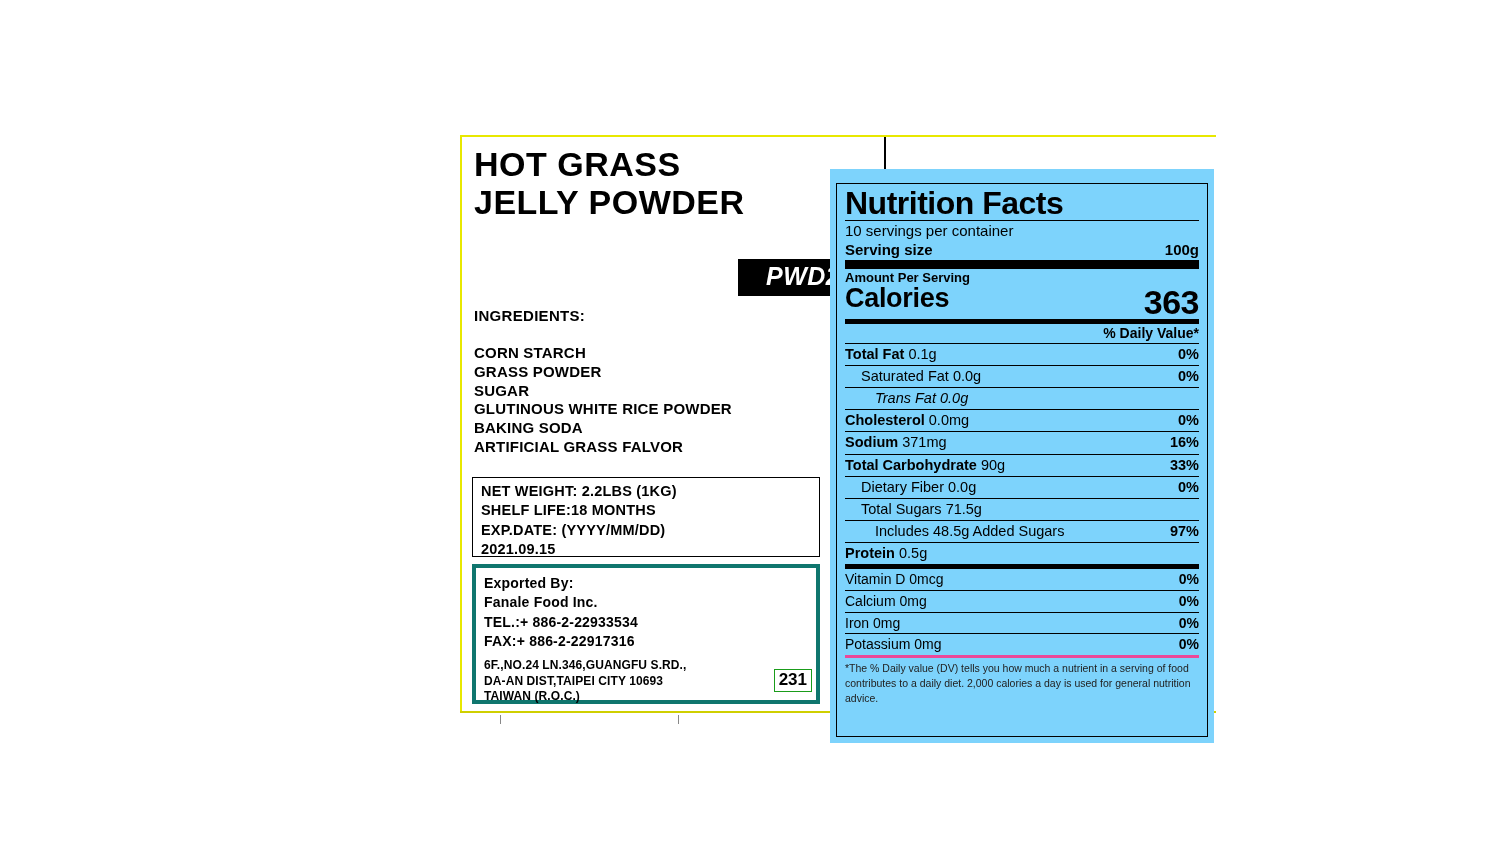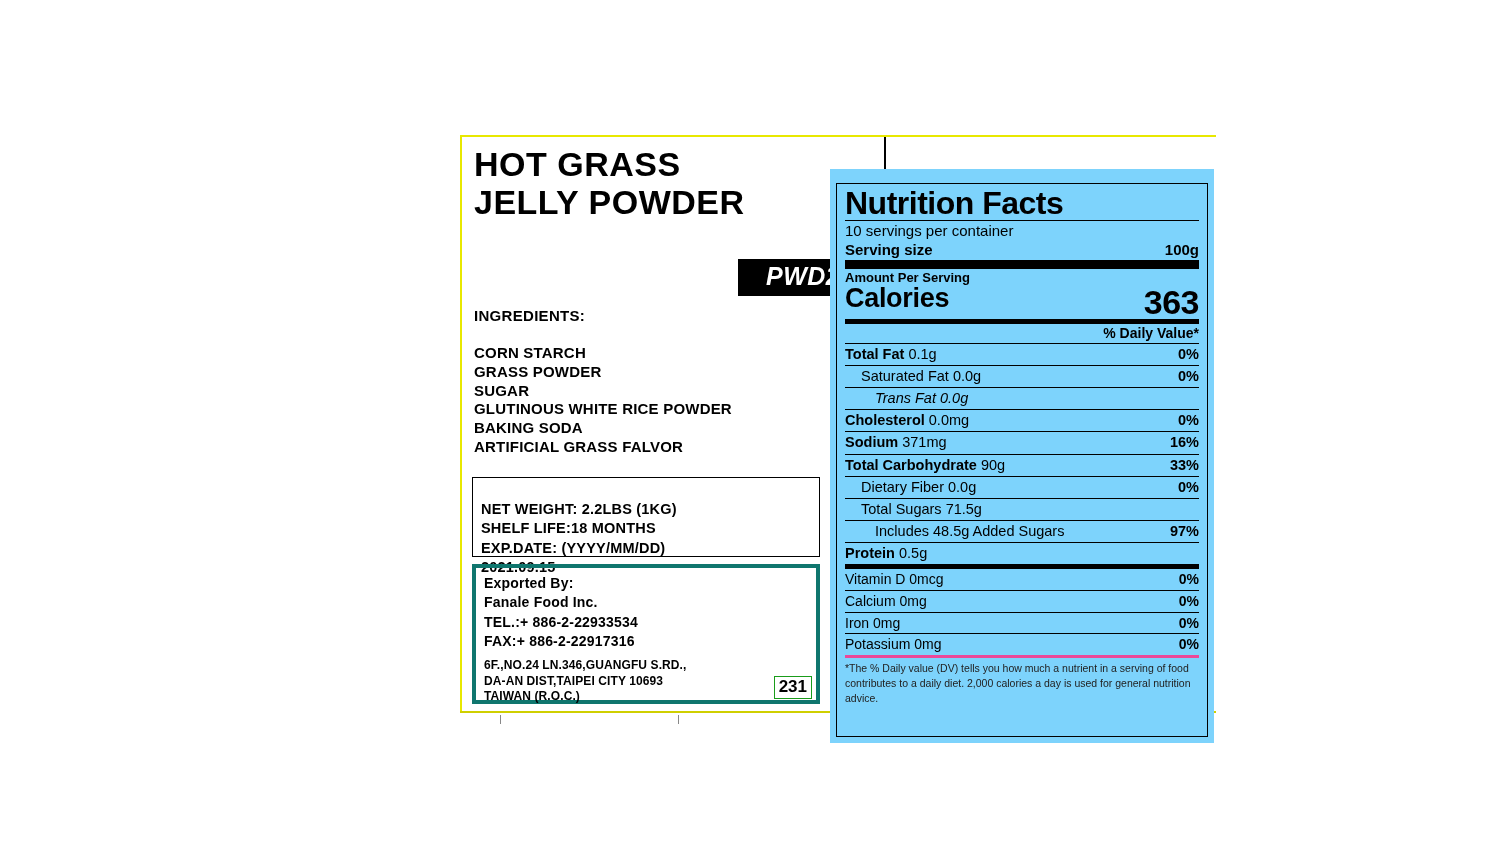--- a/index.html
+++ b/index.html
@@ -117,7 +117,7 @@
     height: 80px;
     border: 1px solid #000;
     box-sizing: border-box;
-    padding: 22px 8px 0 8px;
+    padding: 4px 8px 0 8px;
   }
   .box-netweight div {
     font-size: 14.5px;

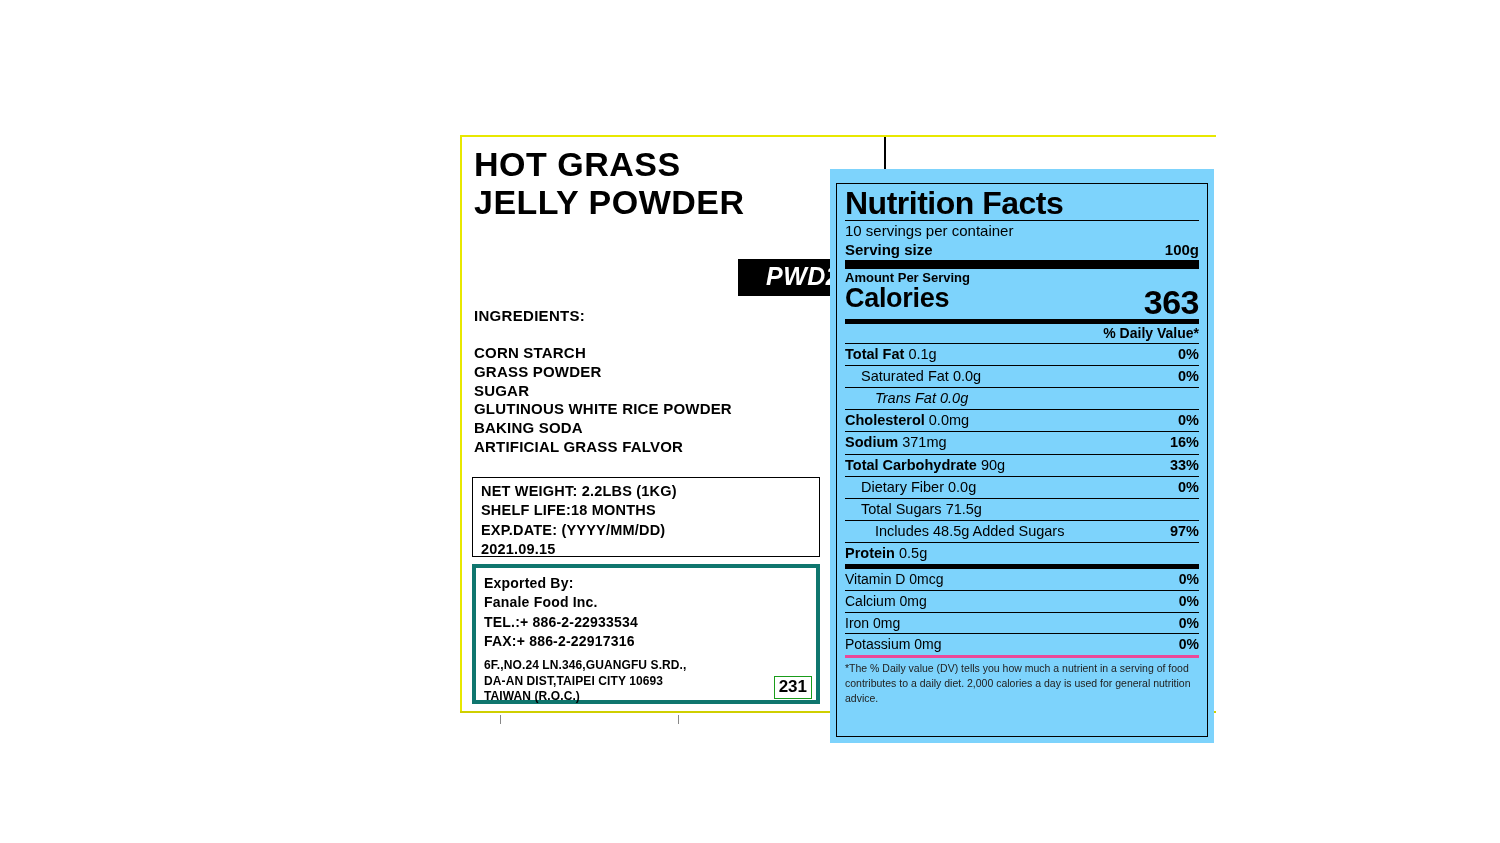--- a/index.html
+++ b/index.html
@@ -153,7 +153,7 @@
   .code-badge {
     position: absolute;
     right: 4px;
-    bottom: 1px;
+    bottom: 8px;
     border: 1.5px solid #1a9c1a;
     font-size: 17px;
     font-weight: bold;

